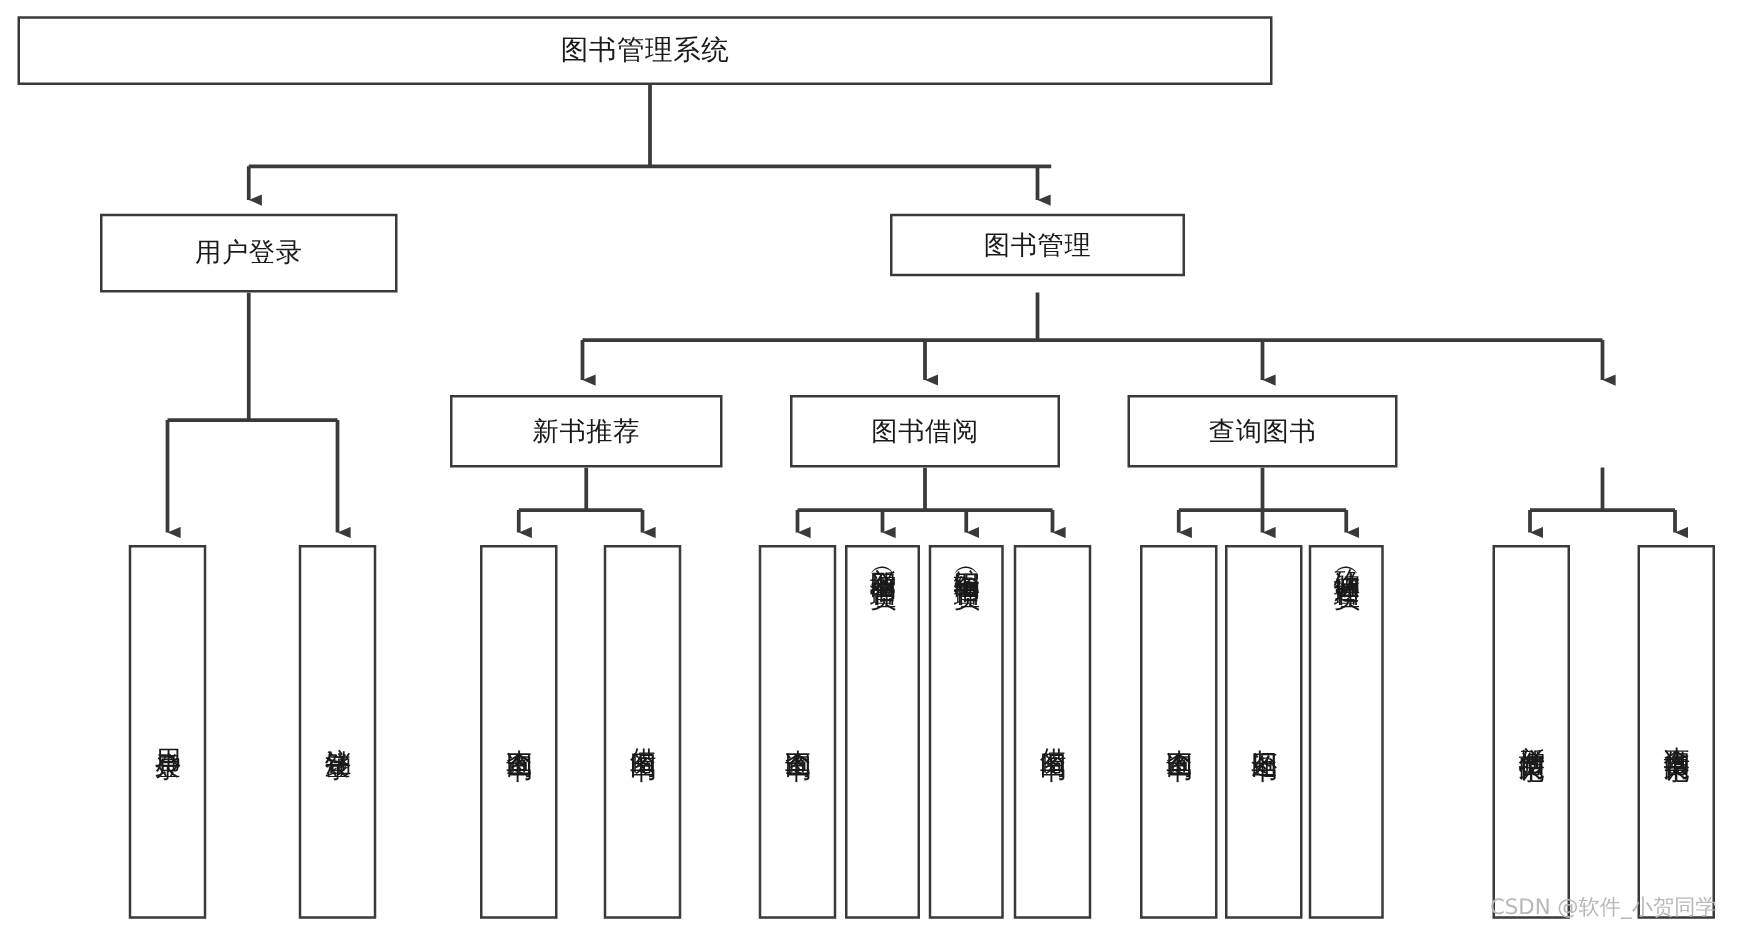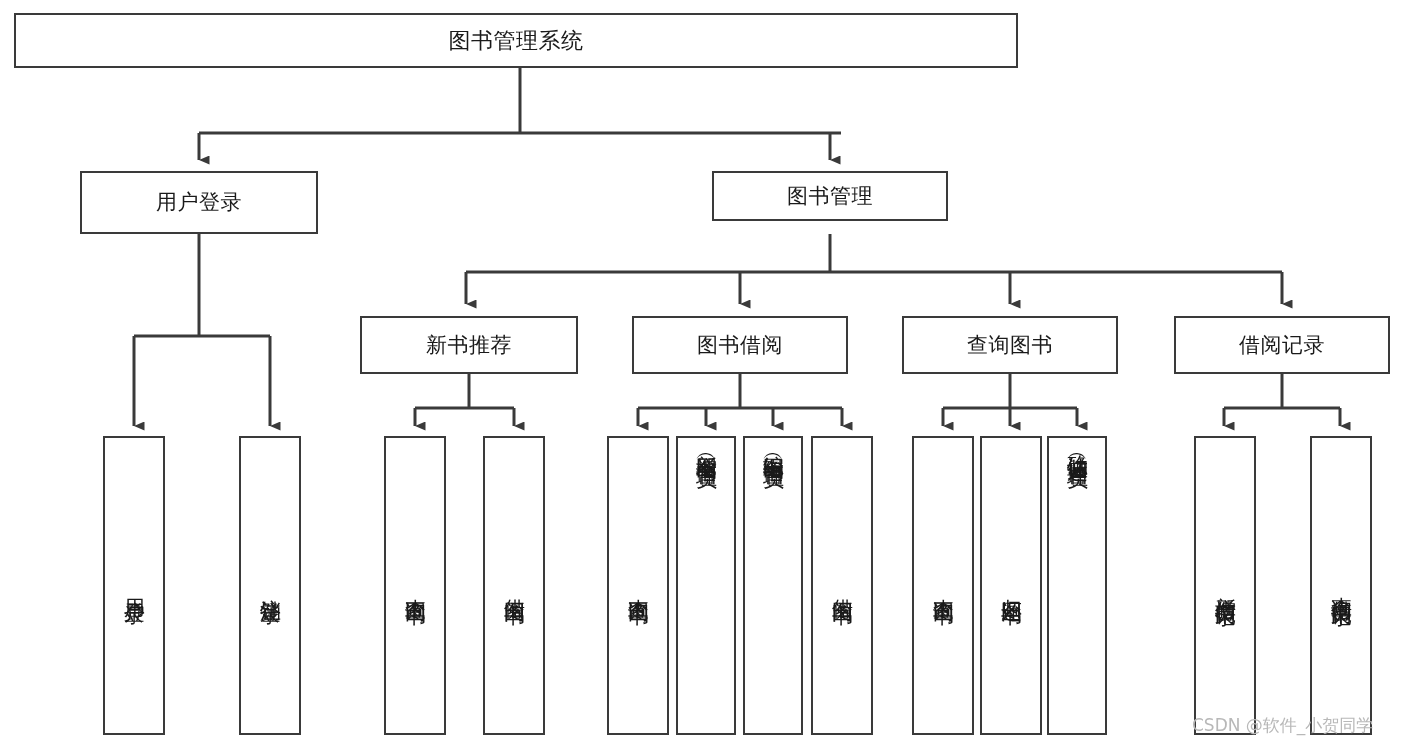--- a/index.html
+++ b/index.html
@@ -150,9 +150,6 @@
     <span class="node-label">查询图书</span>
   </div>
 
-  <div class="node" style="left:1174px; top:316px; width:216px; height:58px;">
-    <span class="node-label">借阅记录</span>
-  </div>
 
   <div class="node leaf center-text" style="left:103px; top:436px; width:62px; height:299px;">
     <span class="node-label">用户登录</span>

